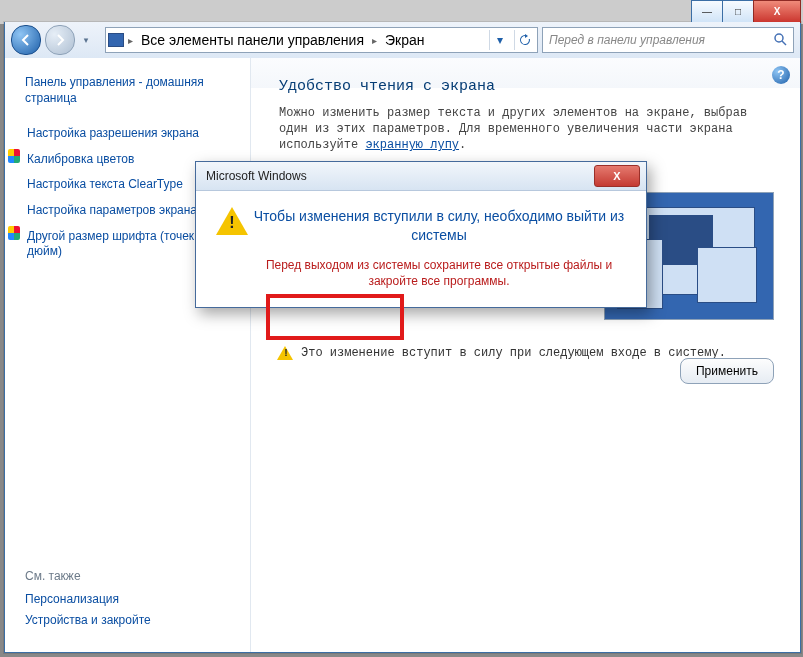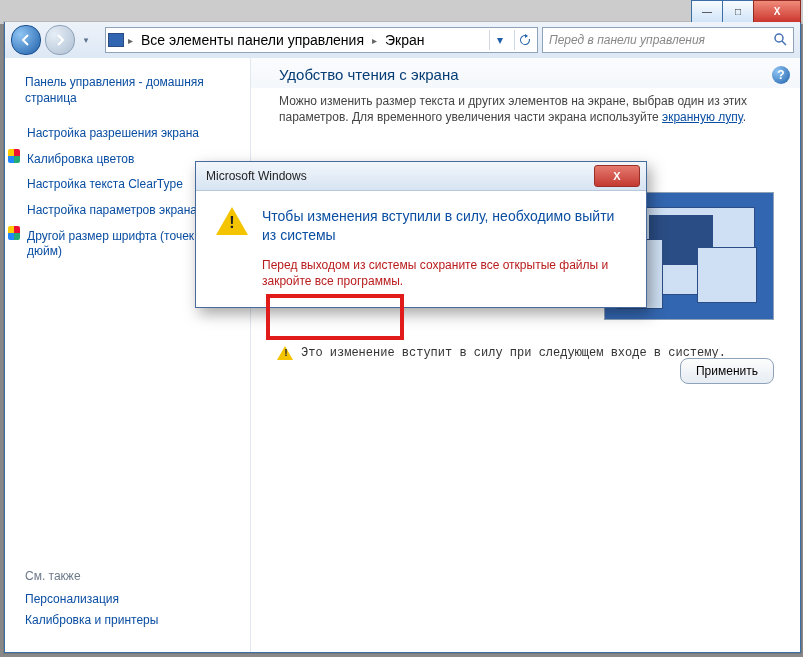--- a/index.html
+++ b/index.html
@@ -36,7 +36,7 @@
   .side-item .dot{width:14px;height:14px;flex:none;display:flex;align-items:center;justify-content:center;}
   .main{flex:1;position:relative;border-left:1px solid #e1e8f0;background:linear-gradient(#fbfcfe,#f4f7fb 30px,#fff 30px);}
   .help-icon{position:absolute;right:10px;top:8px;width:18px;height:18px;border-radius:9px;background:radial-gradient(circle at 30% 30%,#8fc5f4,#1e5fa9);color:#fff;font-weight:bold;font-size:12px;display:flex;align-items:center;justify-content:center;}
-  .main-inner{padding:8px 28px;}
+  .main-inner{padding:20px 28px;font-family:Liberation Mono, monospace;}
   .main h1{font-size:15px;font-weight:normal;color:#063d75;margin:0 0 10px;}
   .main p.desc{color:#444;margin:0 0 6px;line-height:1.35;}
   .main a.inline{color:#0a4ea2;}

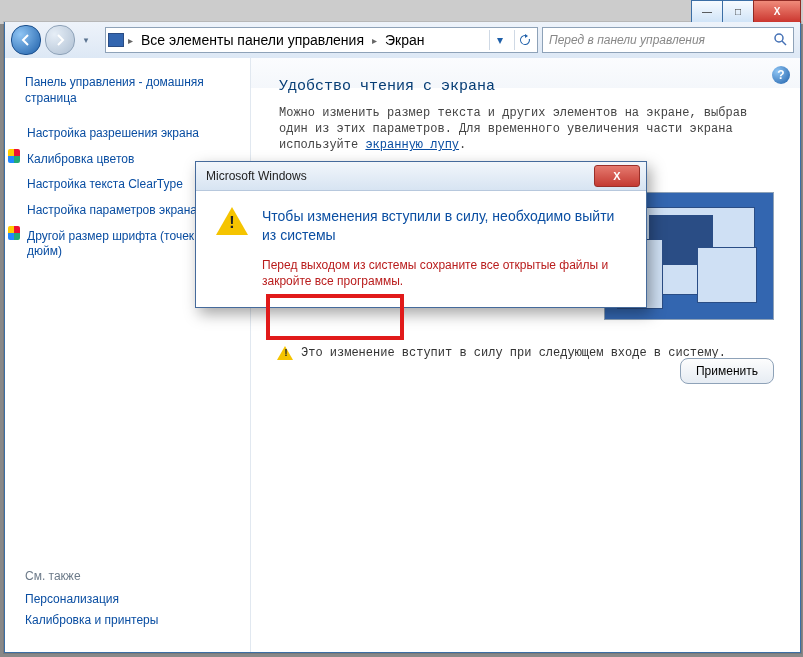--- a/index.html
+++ b/index.html
@@ -49,7 +49,7 @@
   .dlg-title{height:28px;background:linear-gradient(#f2f6fb,#d7e4f2);border-bottom:1px solid #b7c8dd;display:flex;align-items:center;padding:0 6px 0 10px;font-size:12px;color:#222;}
   .dlg-title .sp{flex:1;}
   .dlg-close{width:44px;height:20px;border:1px solid #9a2f29;border-radius:3px;background:linear-gradient(#e57a6f,#c43a32);color:#fff;display:flex;align-items:center;justify-content:center;font-size:11px;font-weight:bold;}
-  .dlg-body{padding:16px 20px 18px;display:flex;gap:14px;}
+  .dlg-body{padding:16px 20px 18px;display:flex;gap:4px;text-align:center;}
   .warn-icon{width:32px;height:32px;flex:none;}
   .warn-tri{width:0;height:0;border-left:16px solid transparent;border-right:16px solid transparent;border-bottom:28px solid #f5c400;position:relative;}
   .warn-tri::after{content:"!";position:absolute;left:-4px;top:7px;width:8px;text-align:center;color:#222;font-weight:bold;font-size:16px;}

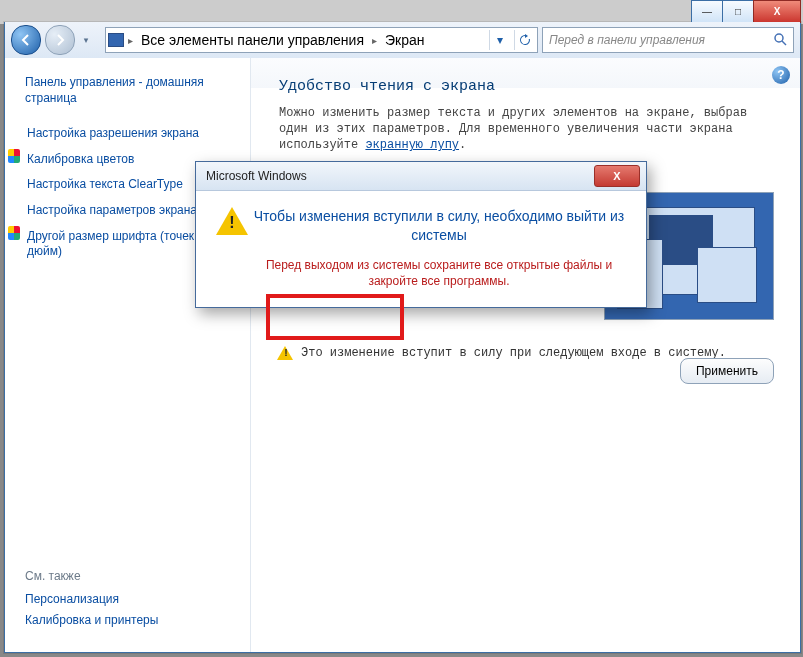--- a/index.html
+++ b/index.html
@@ -162,7 +162,7 @@
       <div class="sidebar-bottom">
         <div class="side-head">См. также</div>
         <a href="#">Персонализация</a>
-        <a href="#">Калибровка и принтеры</a>
+        <a href="#">Устройства и закройте</a>
       </div>
     </div>
 

